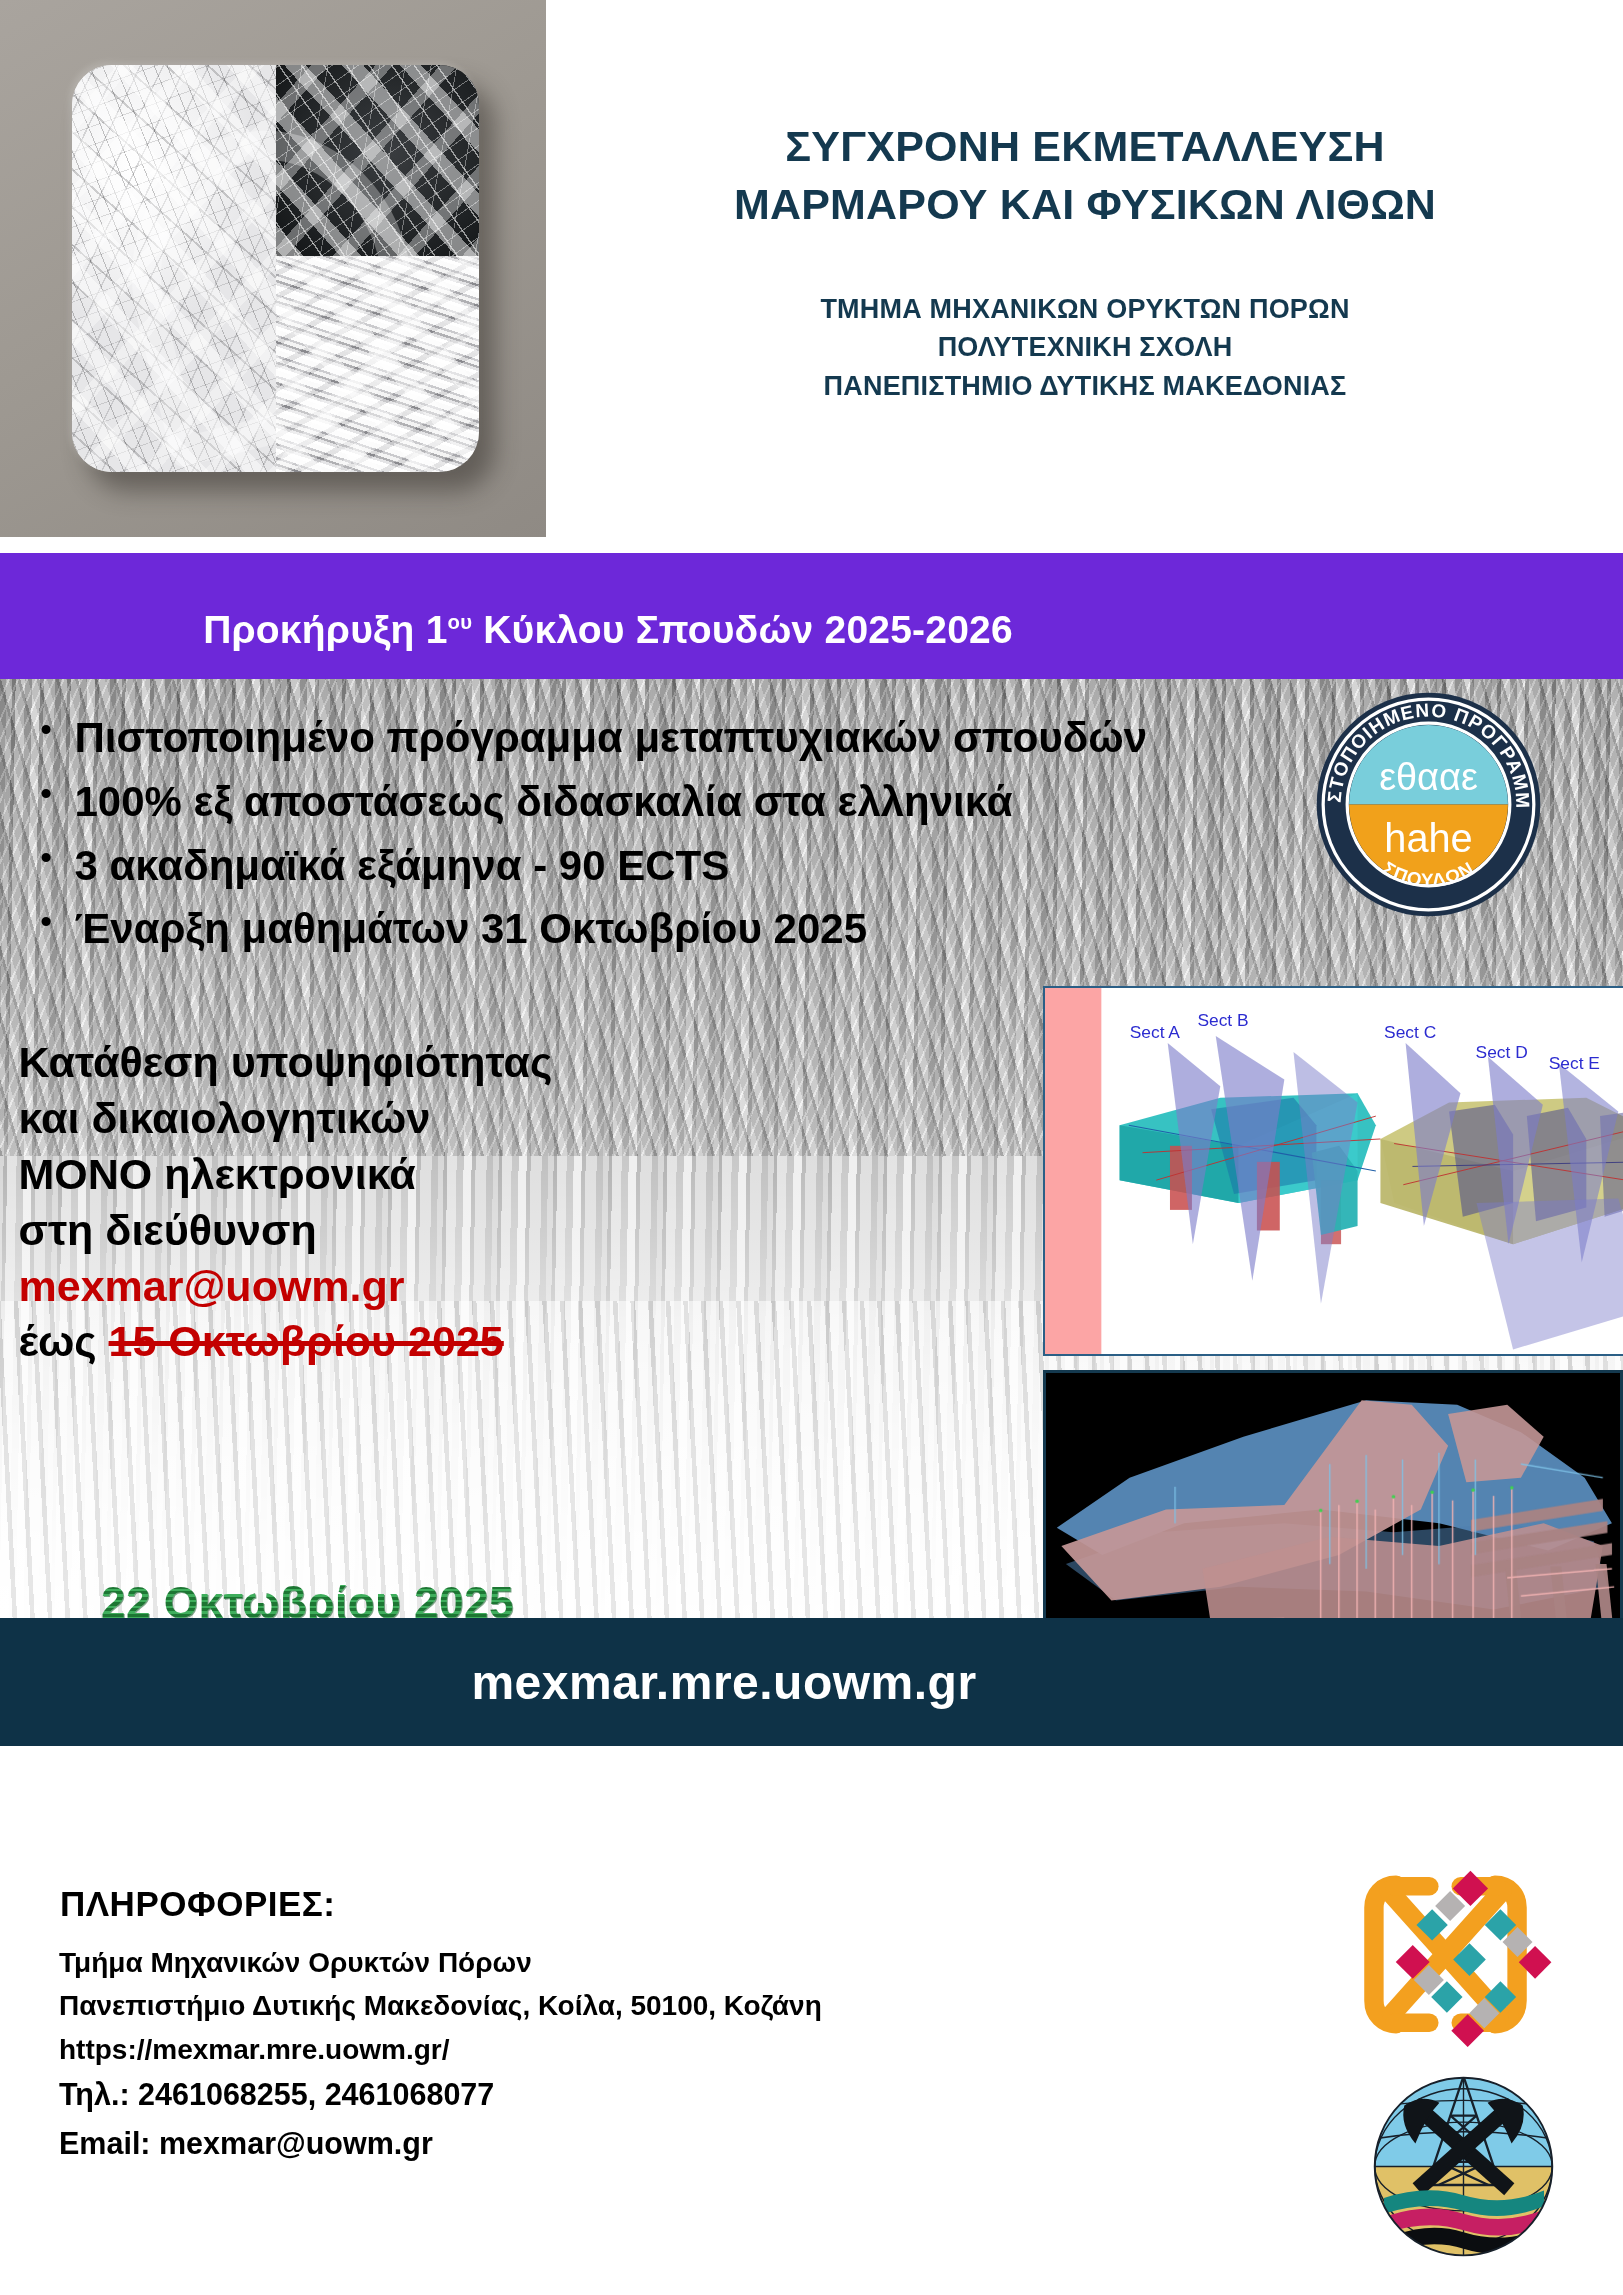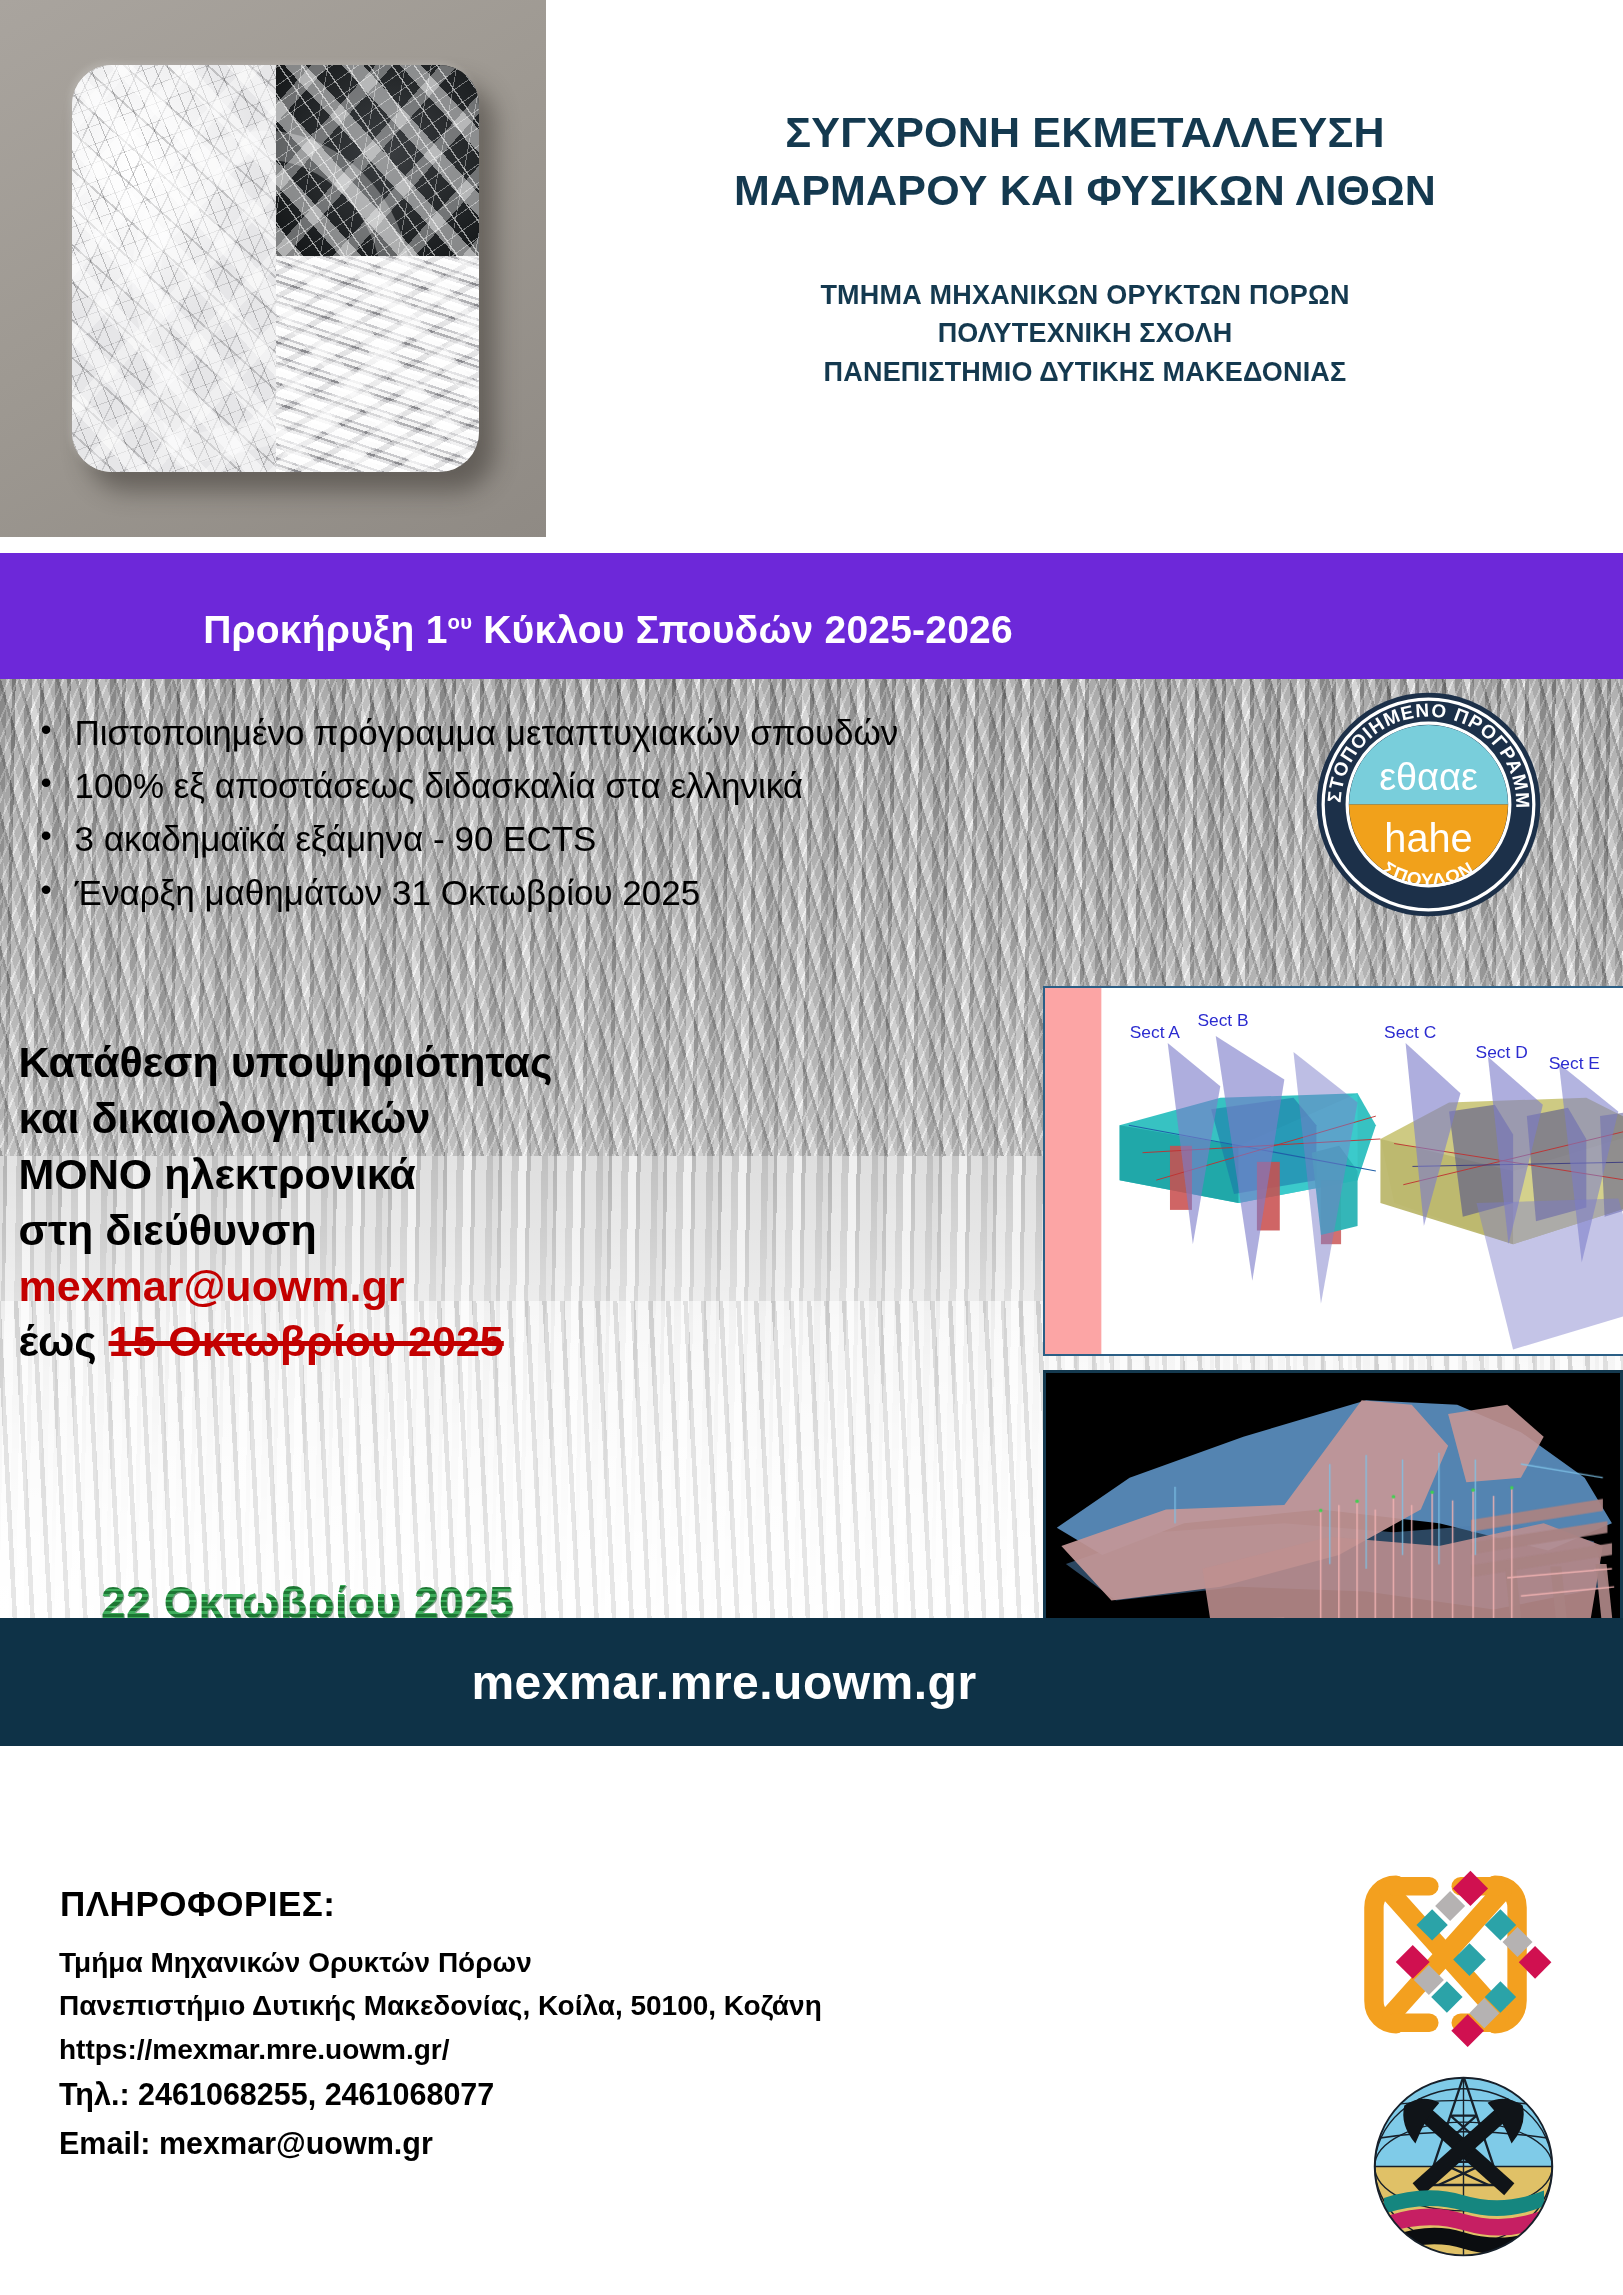--- a/index.html
+++ b/index.html
@@ -76,7 +76,7 @@
     padding-top:55px;color:#14394f;text-align:center;
   }
   .h-kicker{font-size:27px;font-weight:700;letter-spacing:0.7px;}
-  .h-title{margin-top:48px;font-size:43px;font-weight:700;line-height:1.36;letter-spacing:0.2px;}
+  .h-title{margin-top:62px;font-size:43px;font-weight:700;line-height:1.36;letter-spacing:0.2px;}
   .h-sub{margin-top:56px;font-size:27px;font-weight:700;line-height:1.42;letter-spacing:0.2px;}
 
   

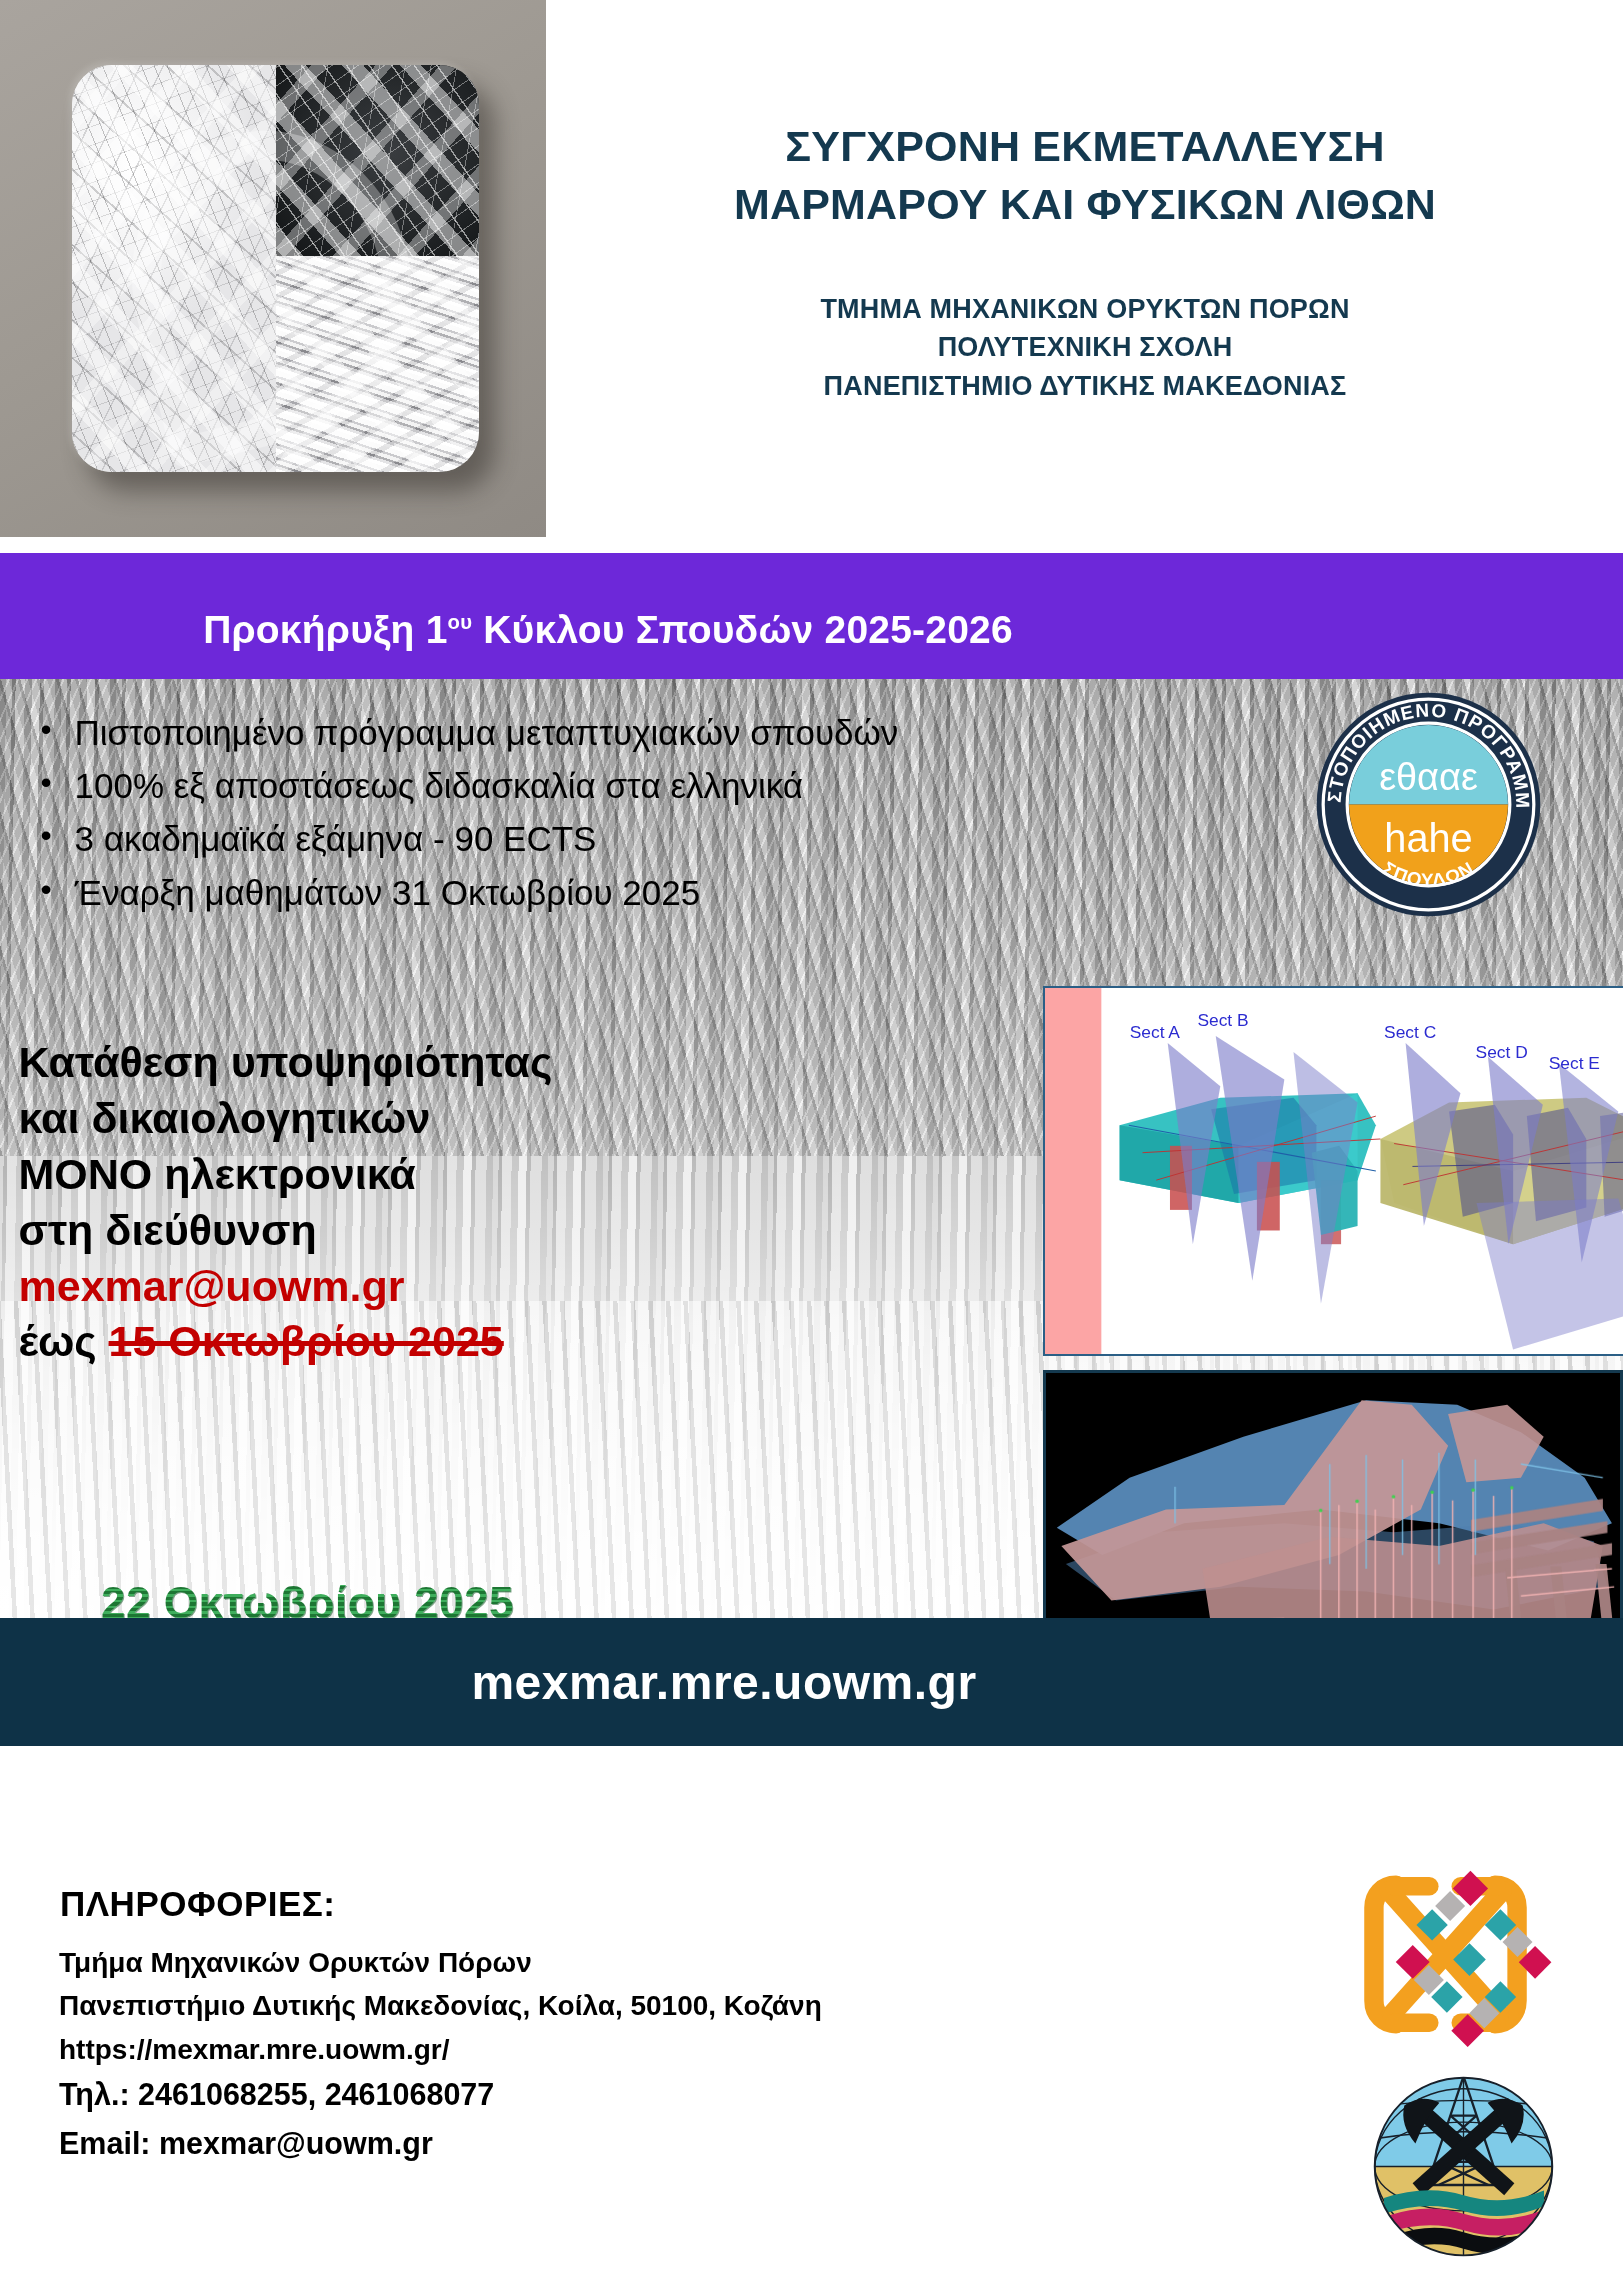--- a/index.html
+++ b/index.html
@@ -127,7 +127,7 @@
     list-style:none;color:#000000;
   }
   .bullets li{
-    font-size:35px;font-weight:400;line-height:1.52;
+    font-size:42px;font-weight:700;line-height:1.52;
     position:relative;padding-left:56px;
   }
   .bullets li::before{

